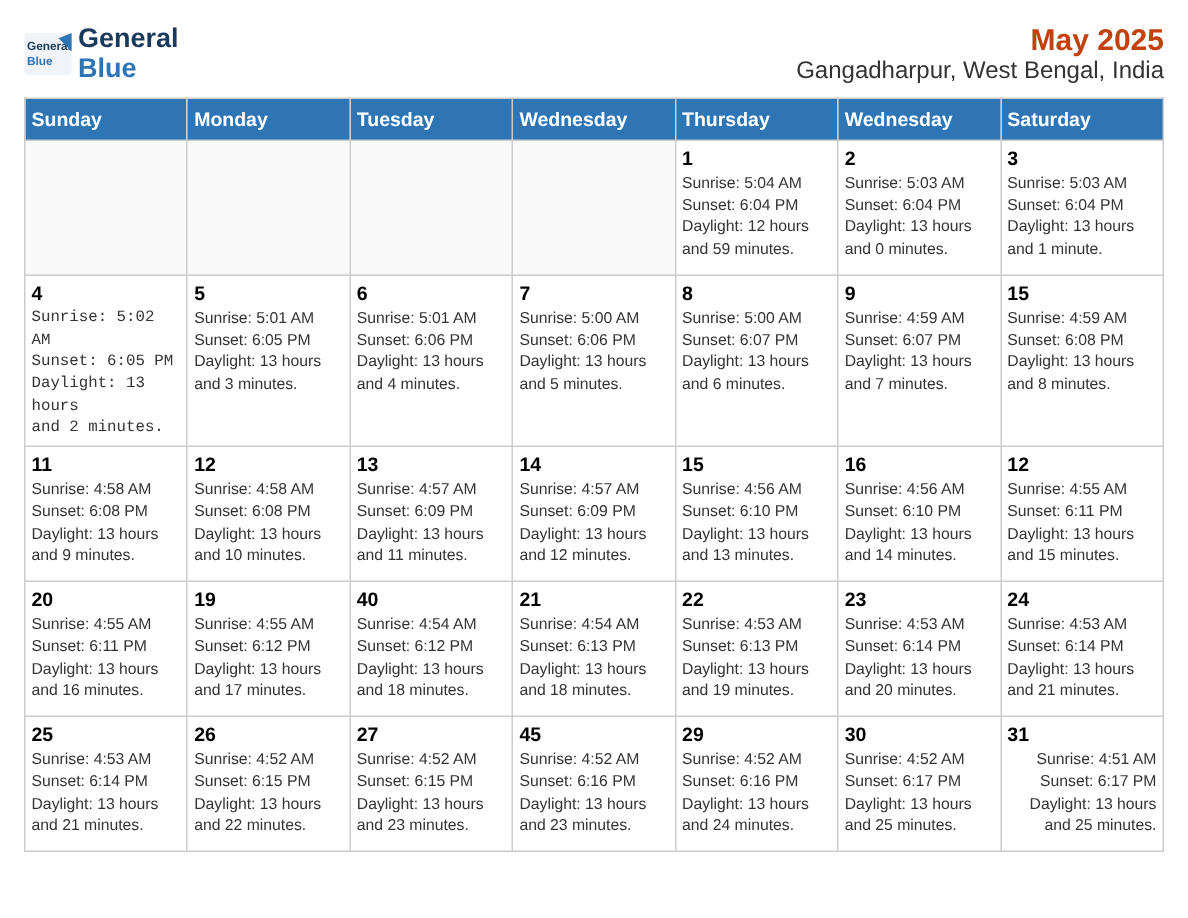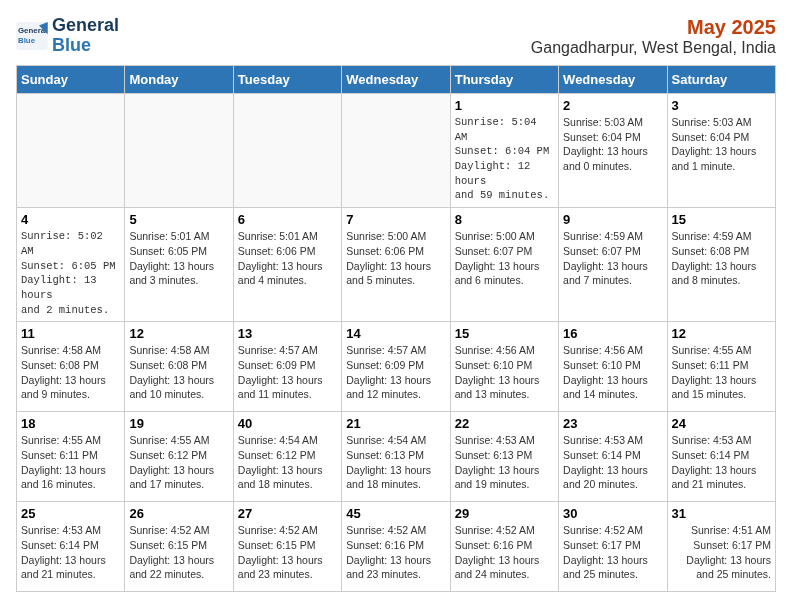--- a/index.html
+++ b/index.html
@@ -128,7 +128,7 @@
         <td class="empty"></td>
         <td>
           <div class="day-number">1</div>
-          <div class="day-info" style="white-space: pre-line; font-family: Liberation Mono, monospace;">Sunrise: 5:04 AM
+          <div class="day-info" style="white-space: pre-line;">Sunrise: 5:04 AM
 Sunset: 6:04 PM
 Daylight: 12 hours
 and 59 minutes.</div>

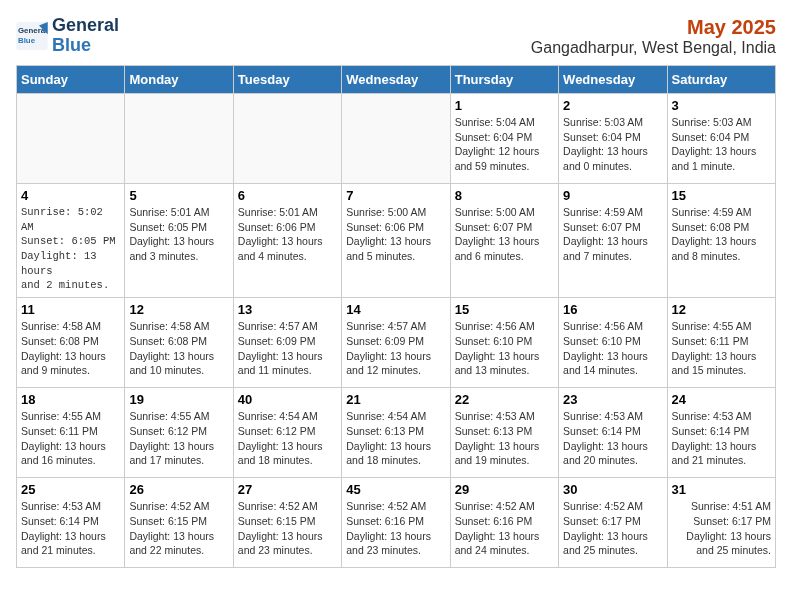--- a/index.html
+++ b/index.html
@@ -252,7 +252,7 @@
       </tr>
       <tr class="week-row">
         <td>
-          <div class="day-number">18</div>
+          <div class="day-number">20</div>
           <div class="day-info" style="white-space: pre-line;">Sunrise: 4:55 AM
 Sunset: 6:11 PM
 Daylight: 13 hours

